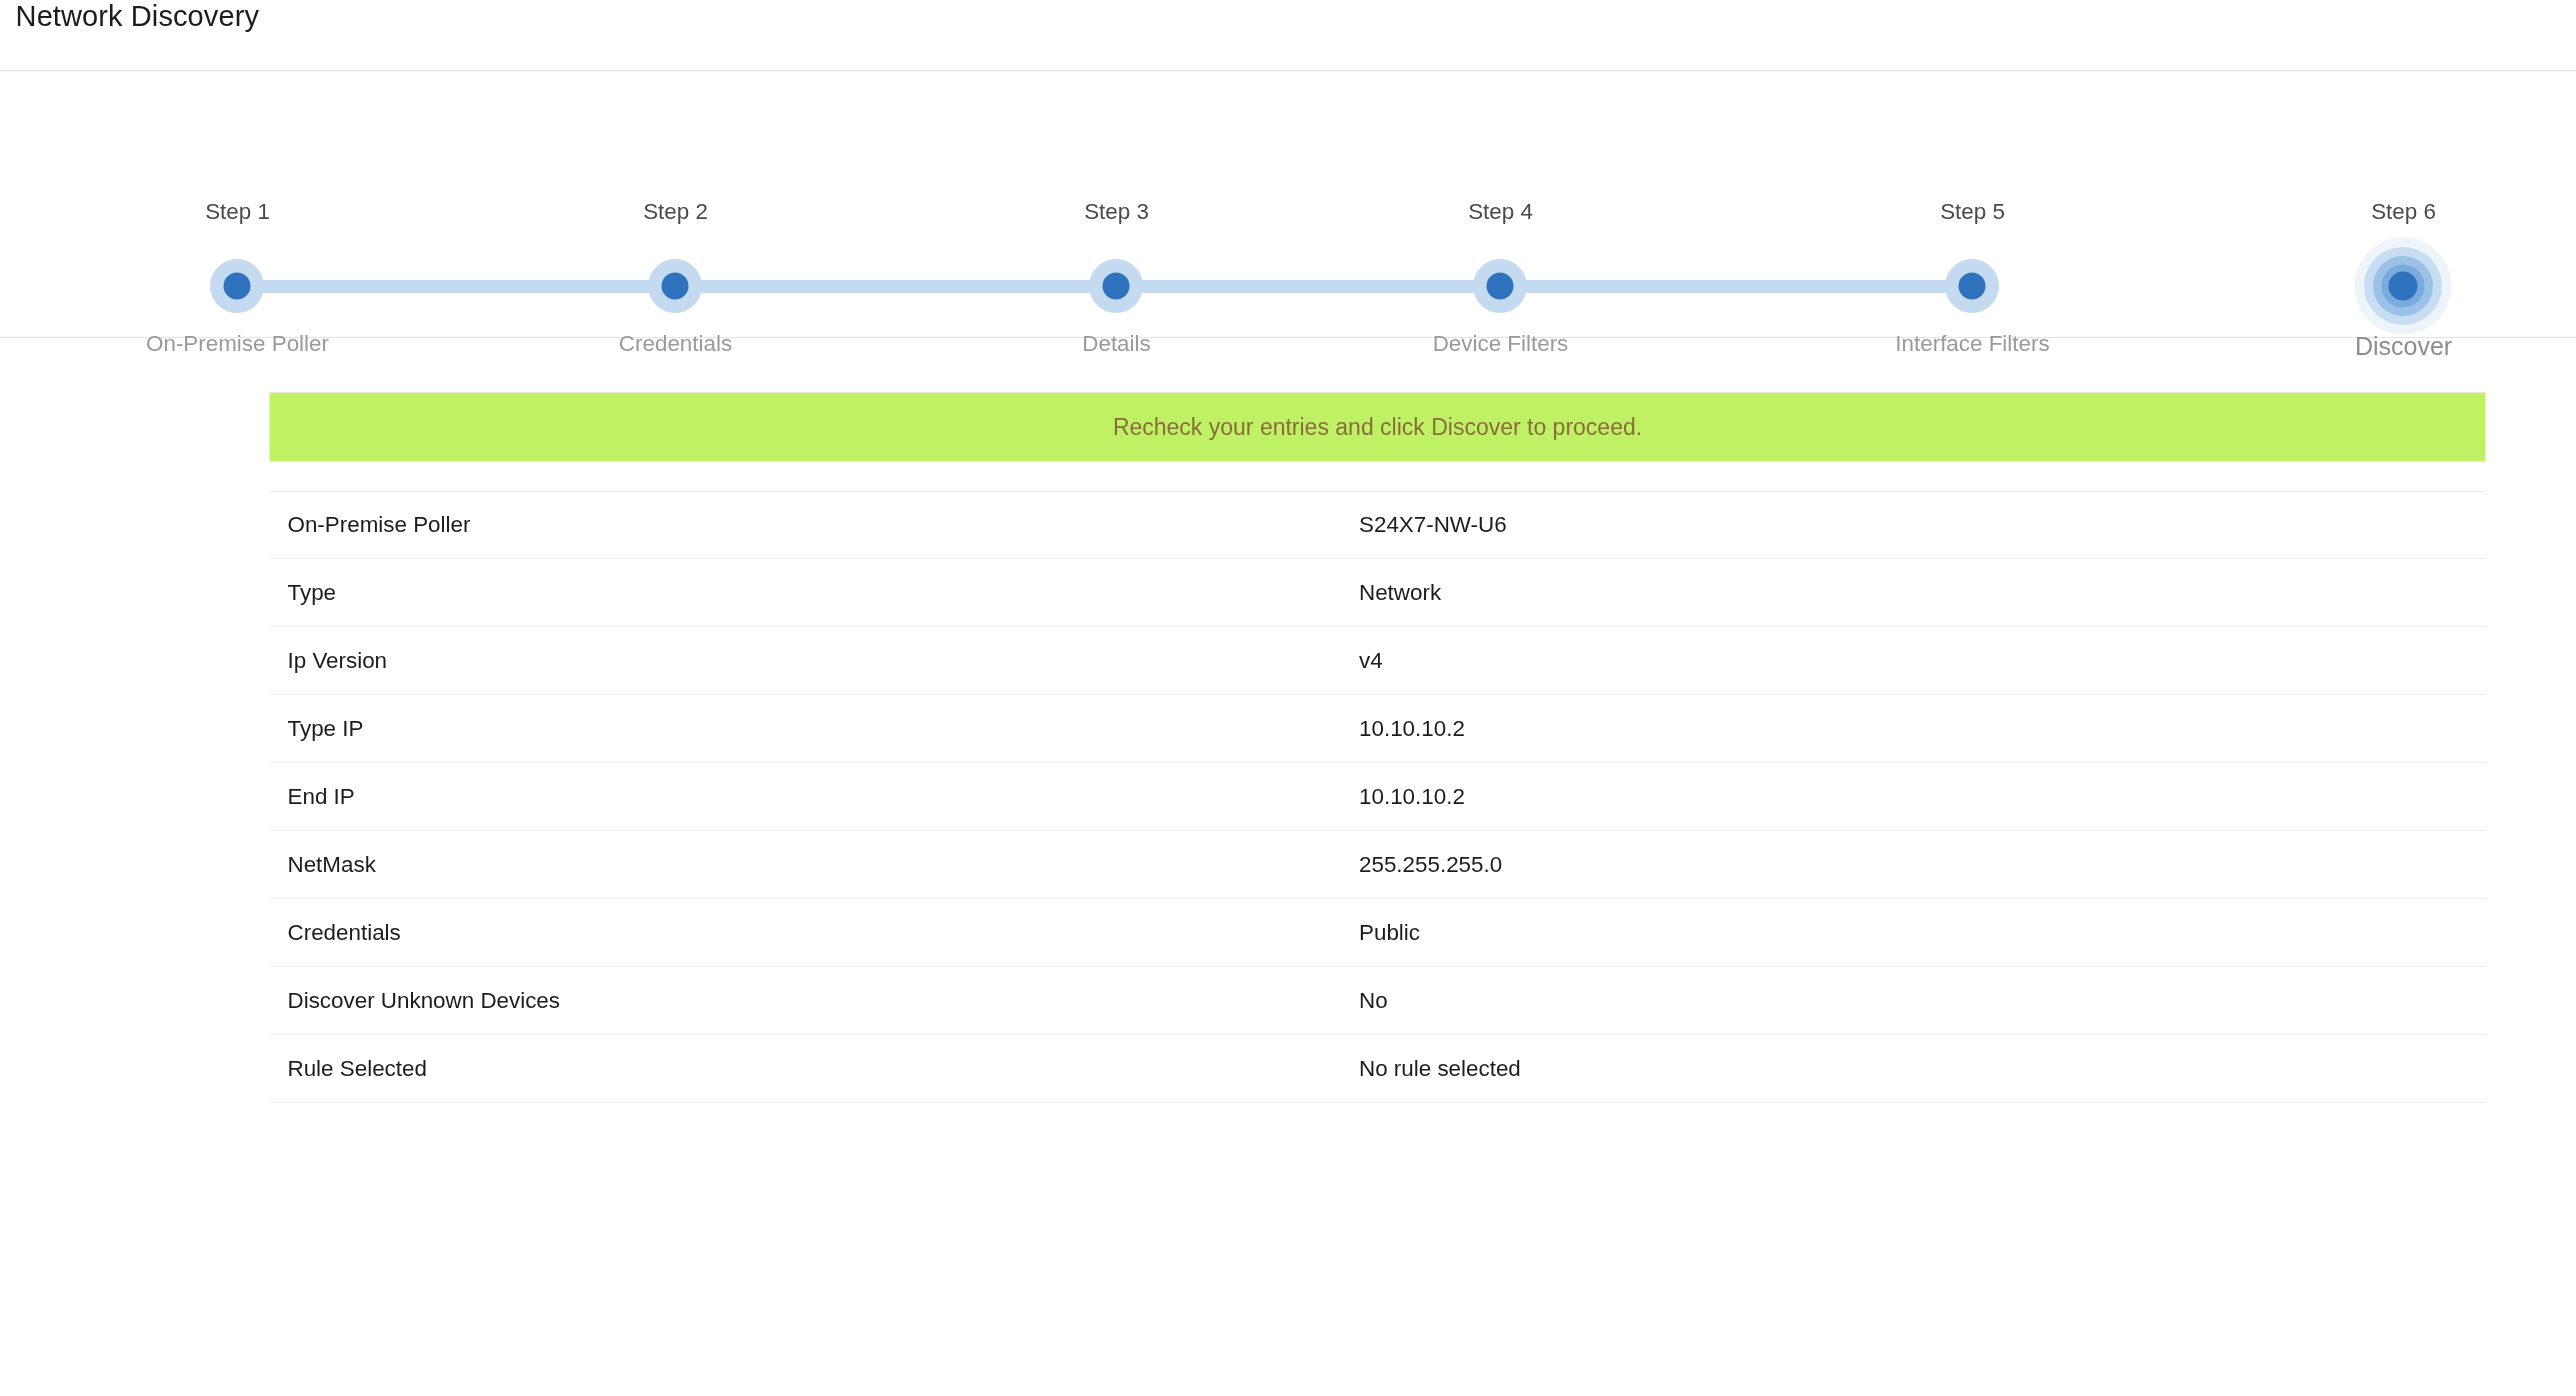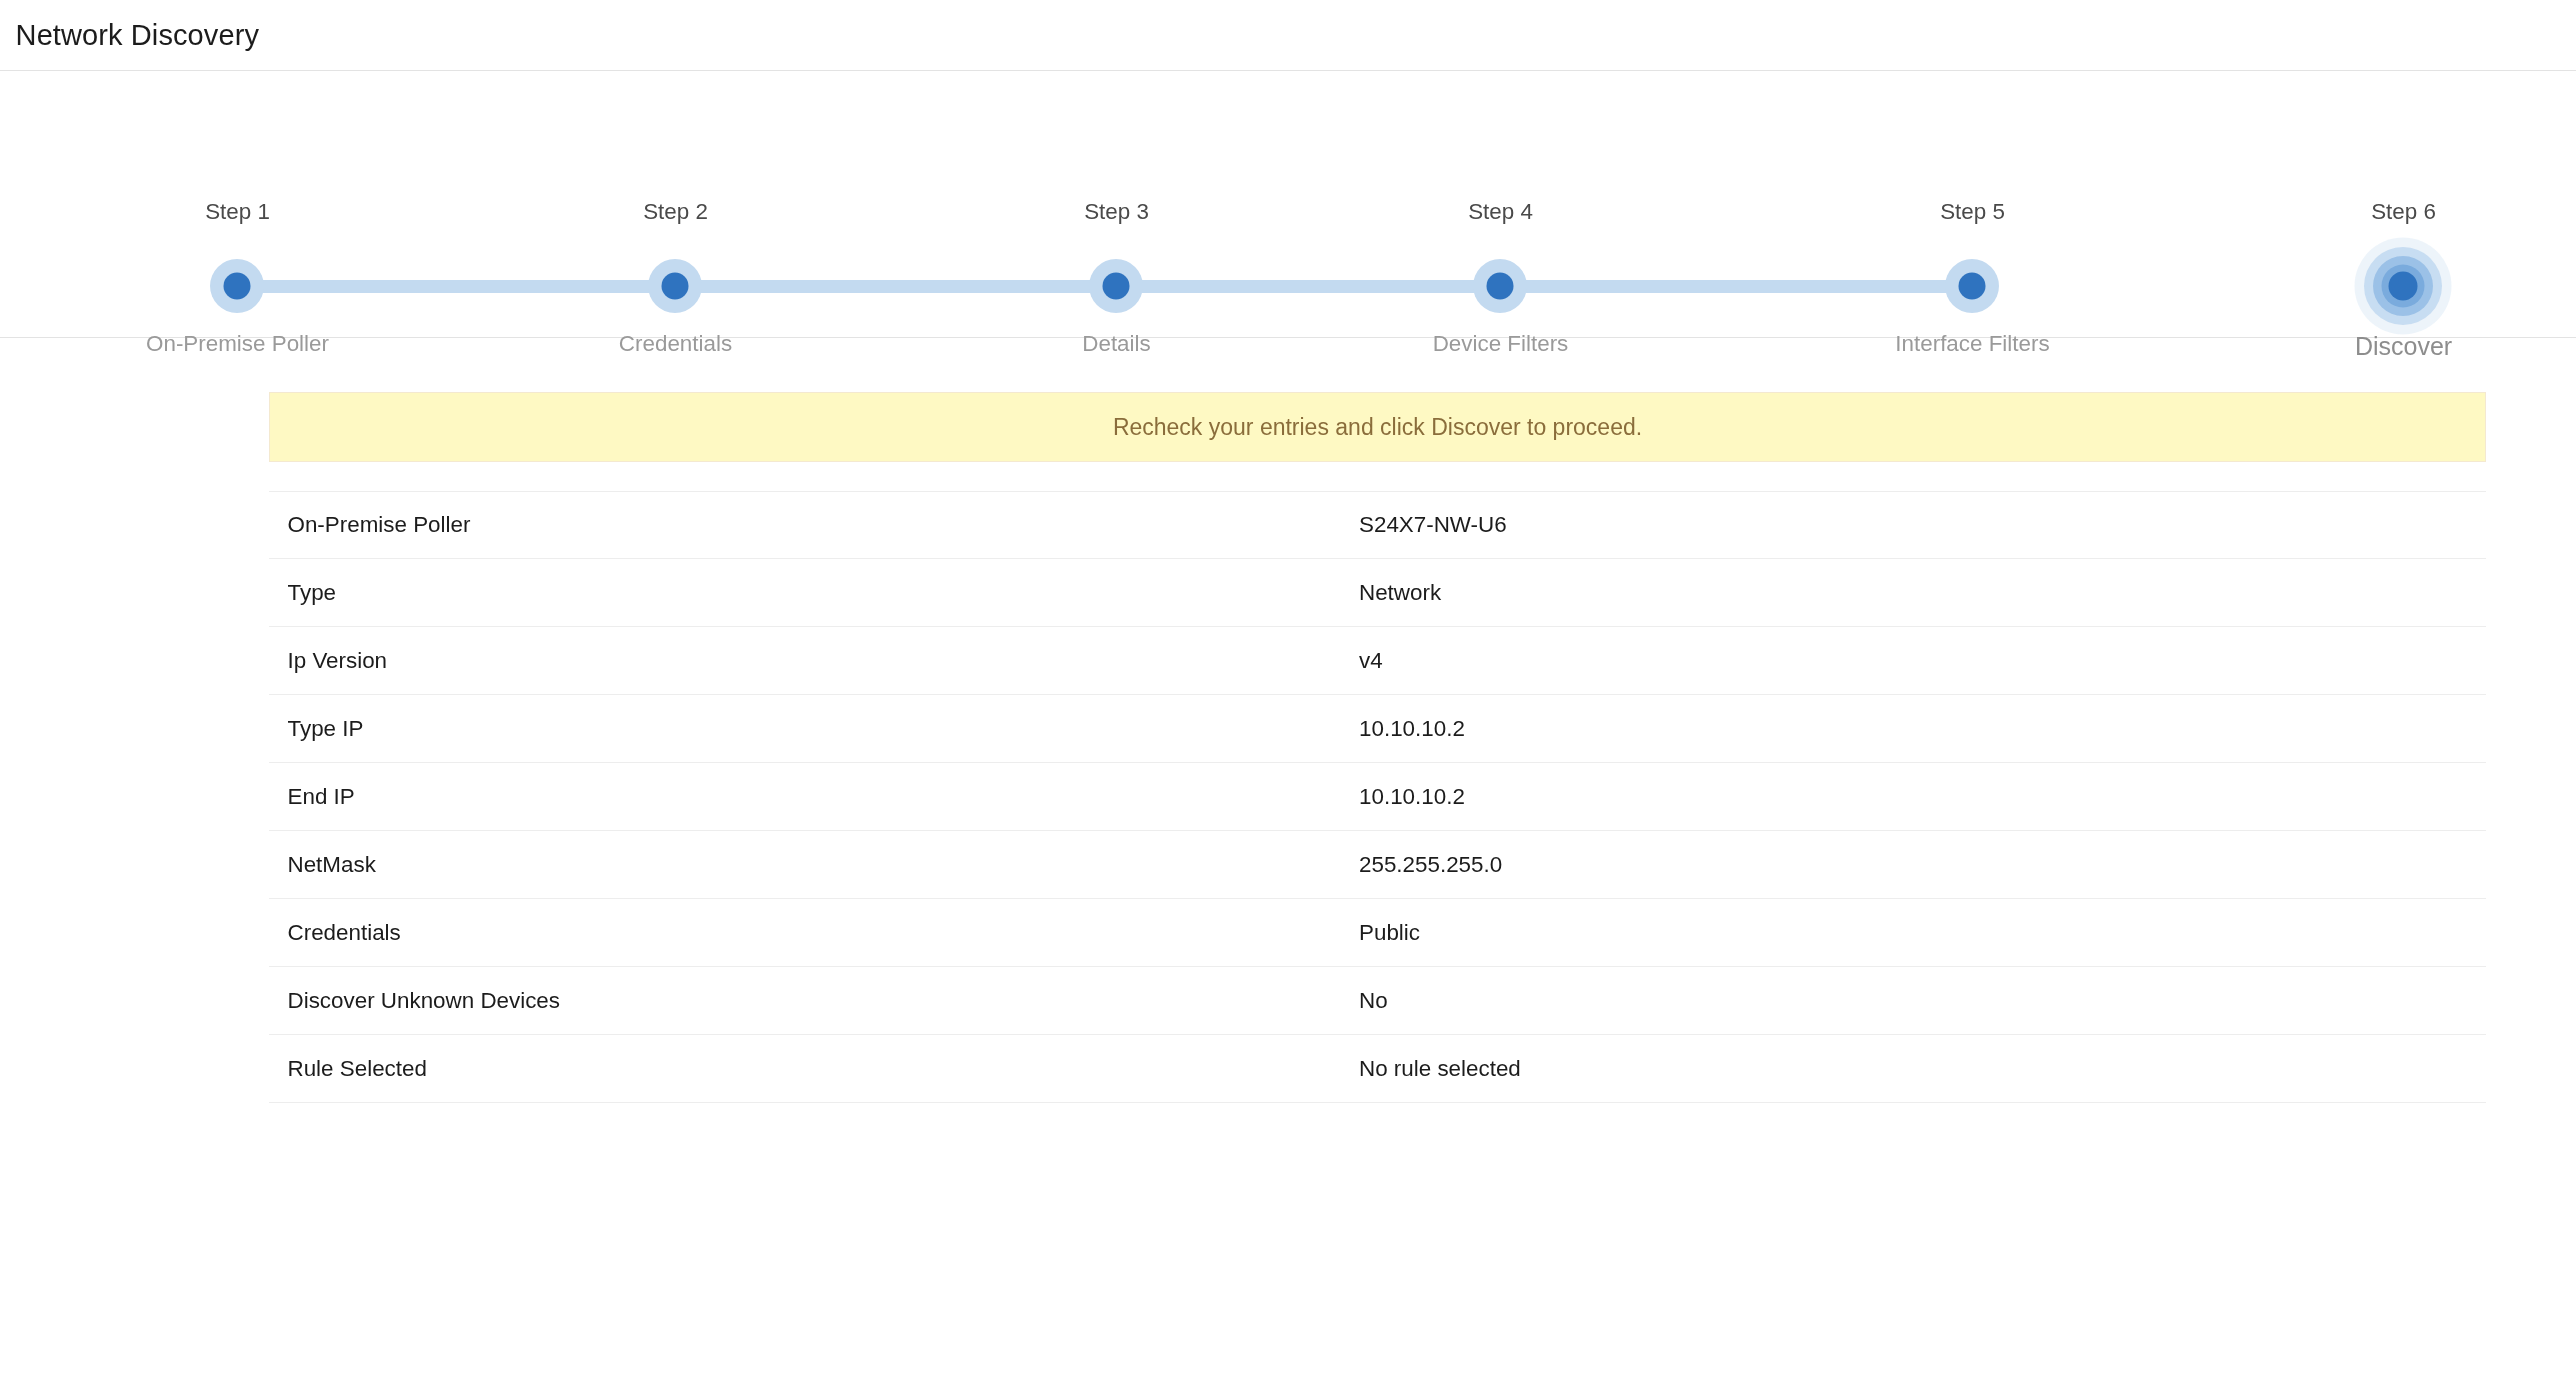--- a/index.html
+++ b/index.html
@@ -17,7 +17,6 @@
     height: 71px;
     border-bottom: 1px solid #e3e3e3;
     display: flex;
-    align-items: center;
     padding-left: 15.6px;
   }
   .page-title {

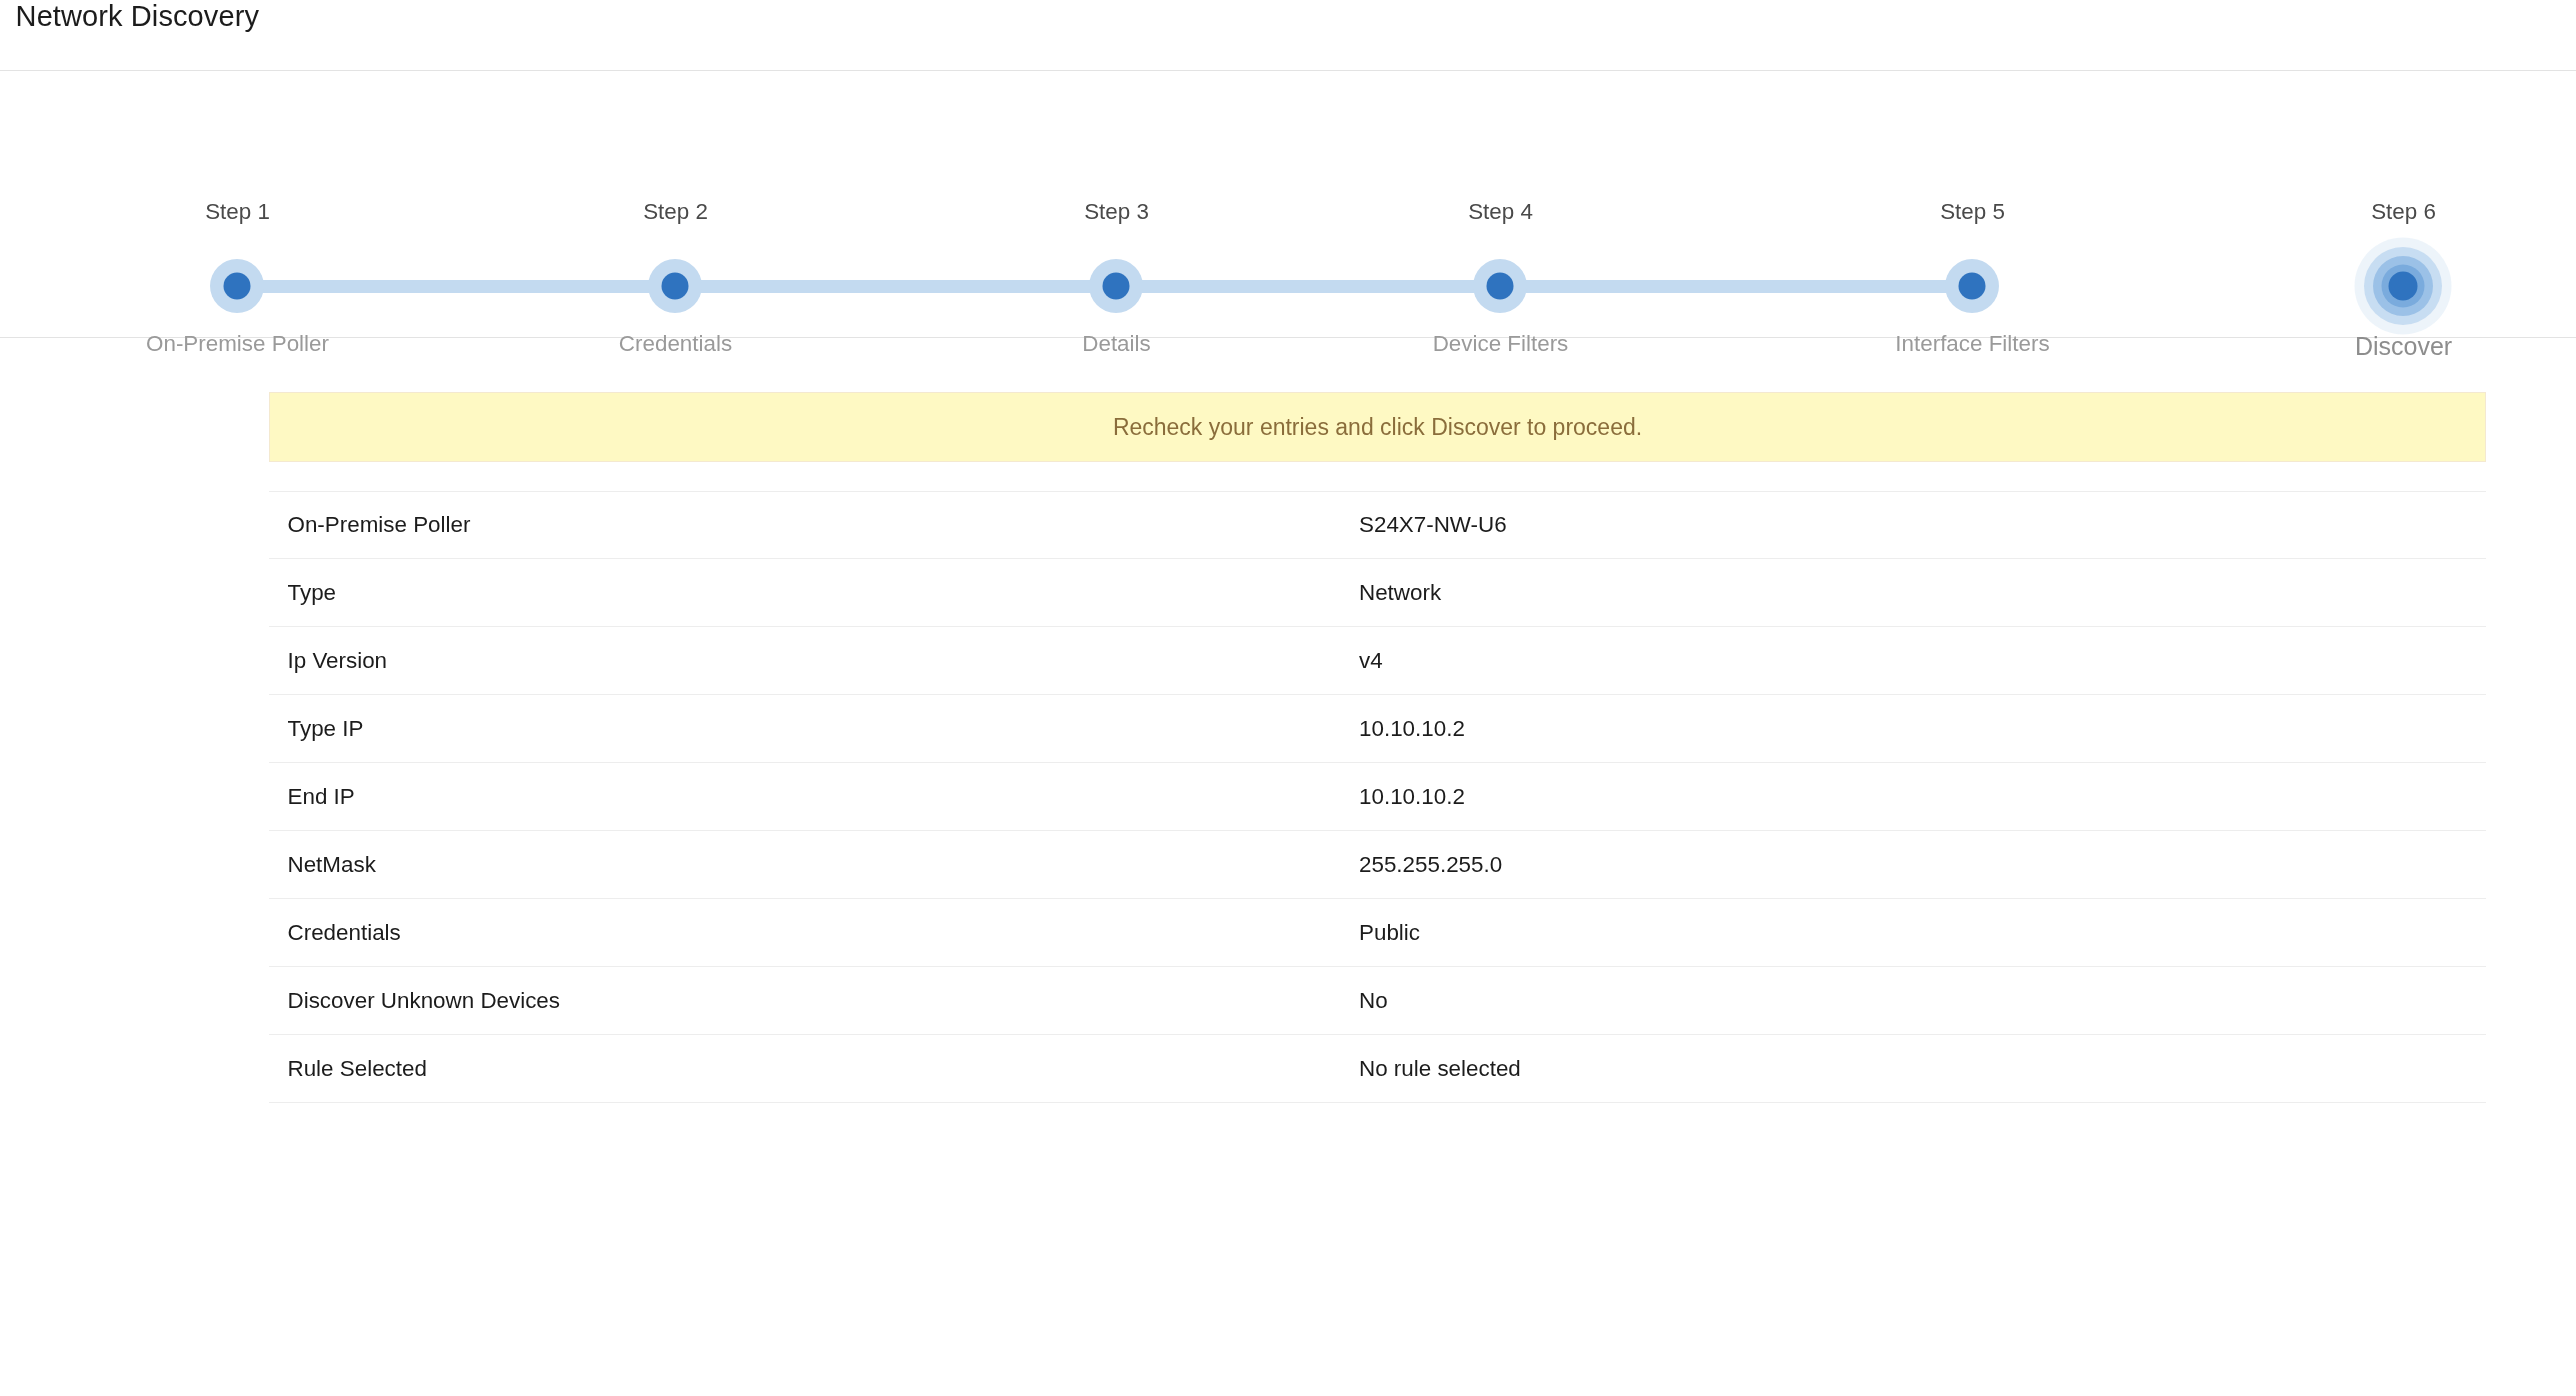--- a/index.html
+++ b/index.html
@@ -109,7 +109,7 @@
     top: 54px;
     width: 2217px;
     height: 70px;
-    background: #fef9c3;
+    background: #bef264;
     border: 1px solid #f4e9d0;
     display: flex;
     align-items: center;

